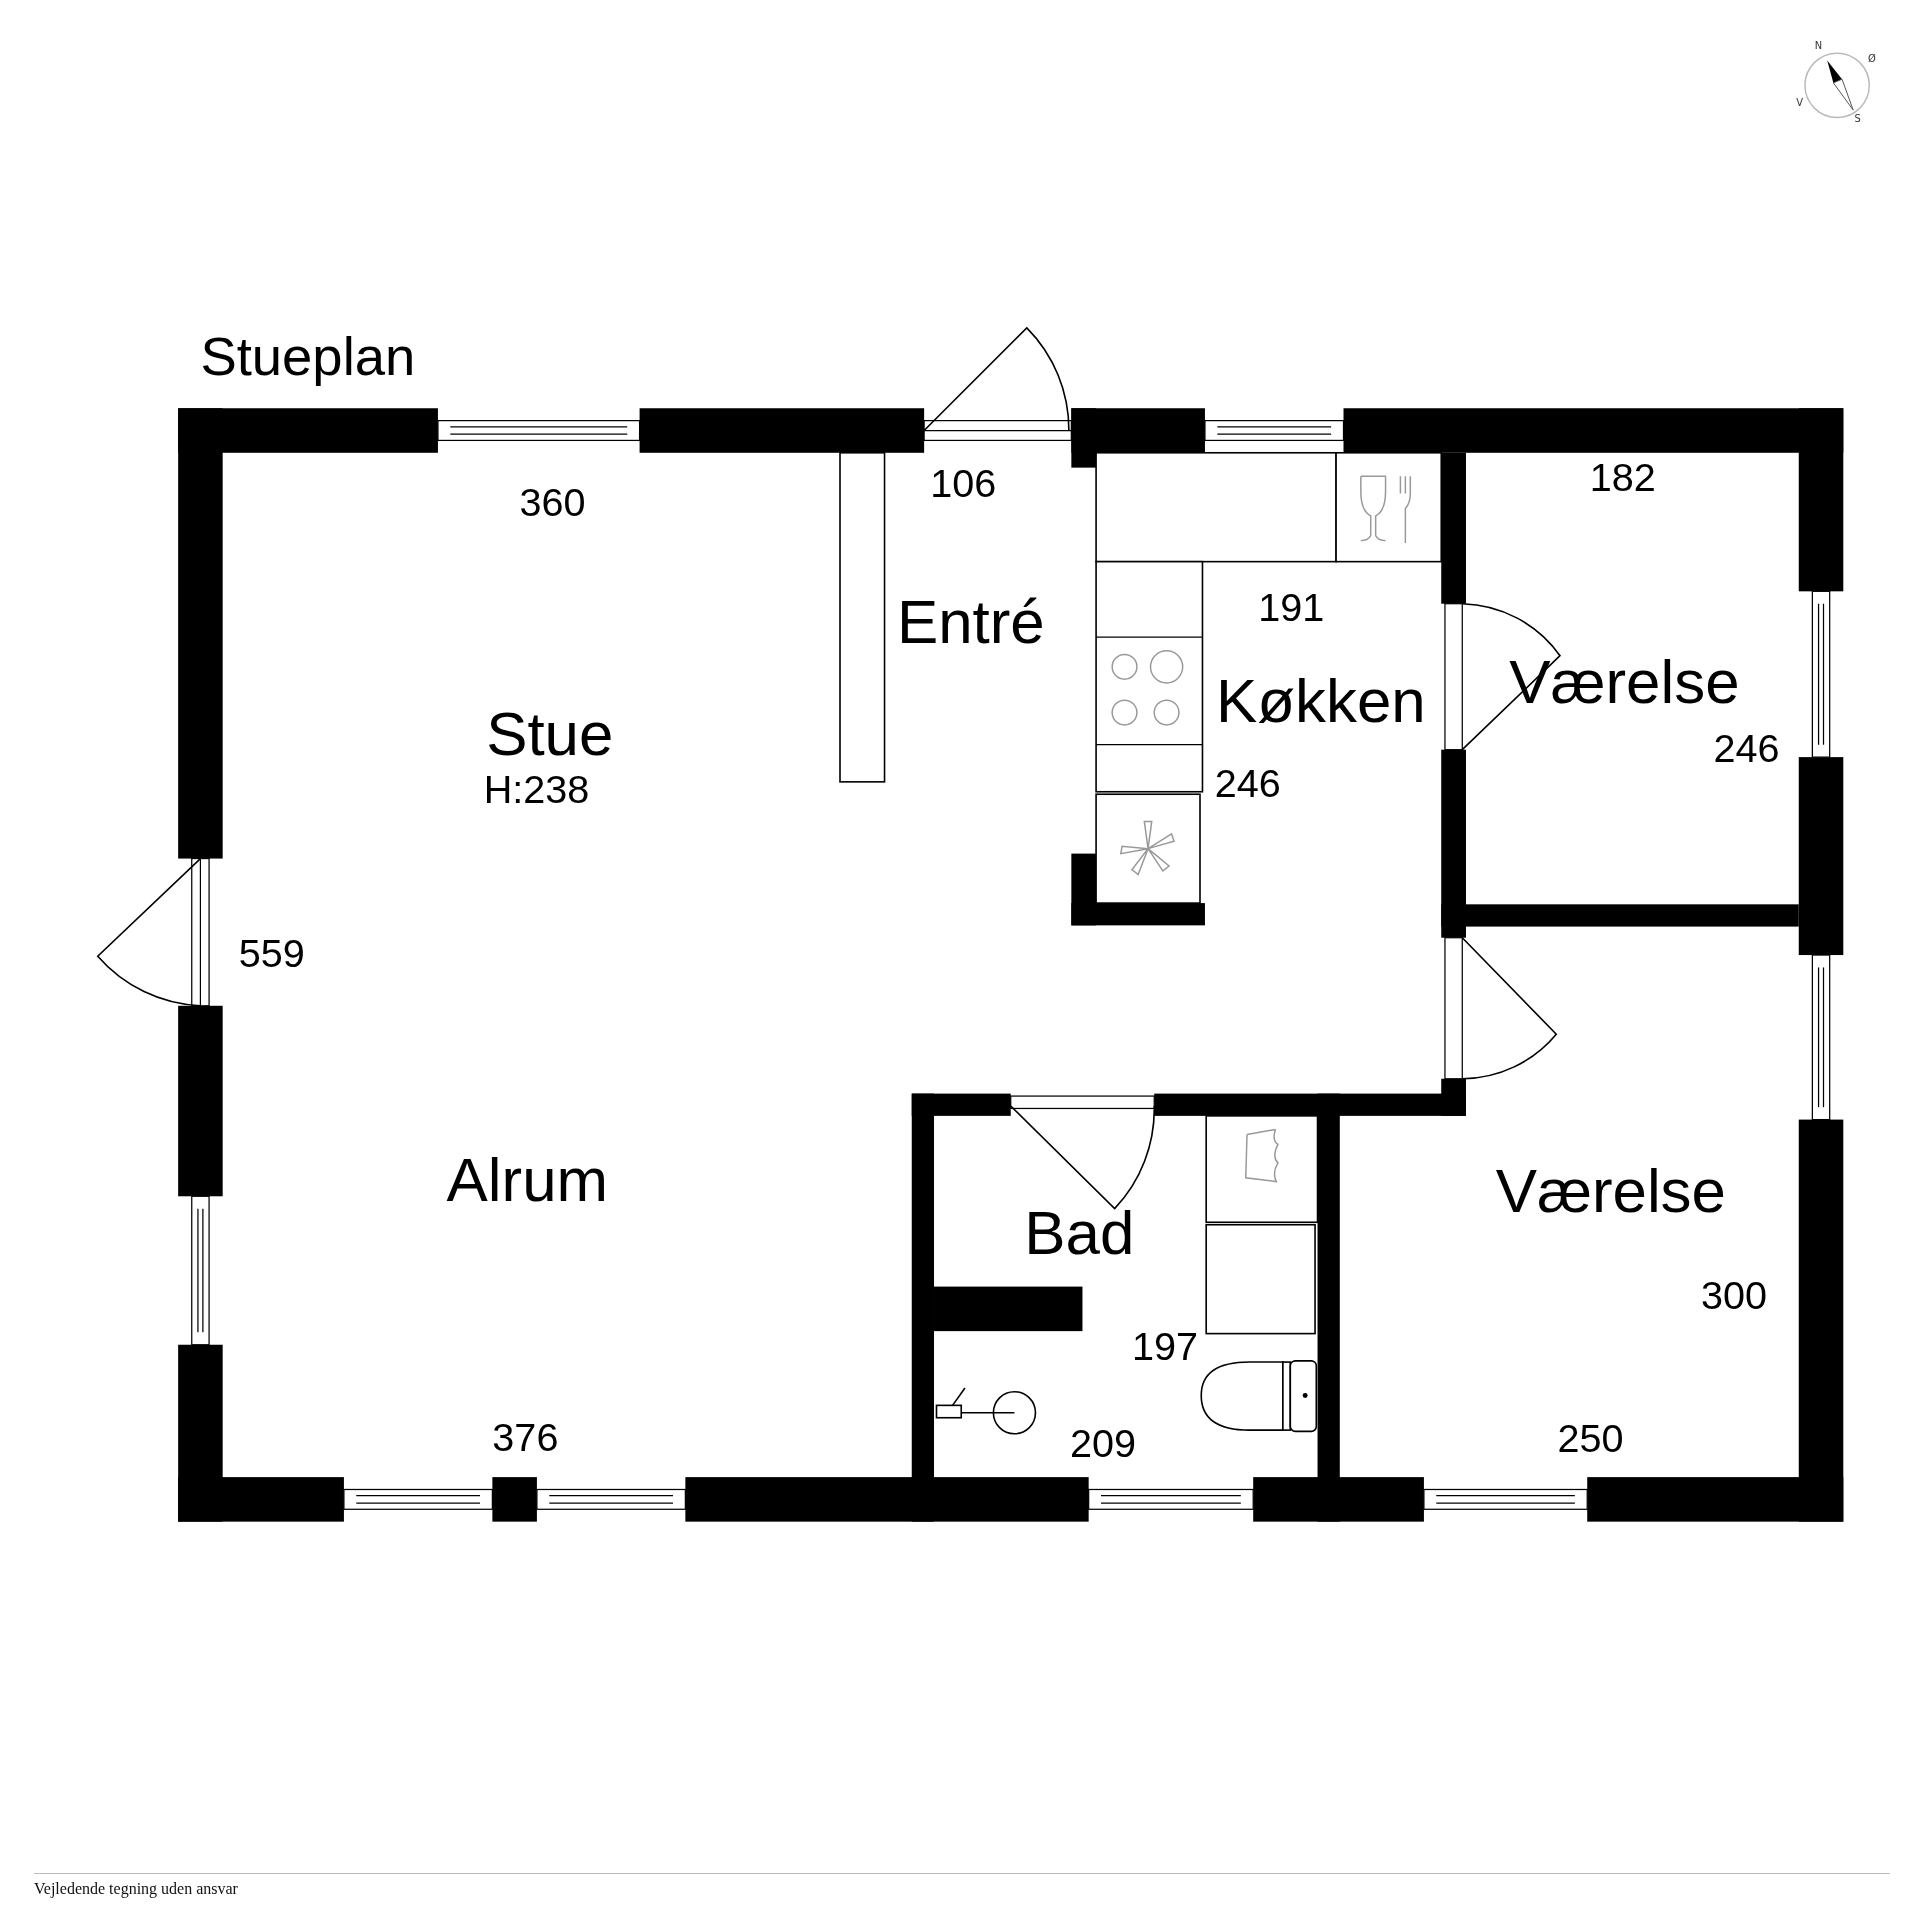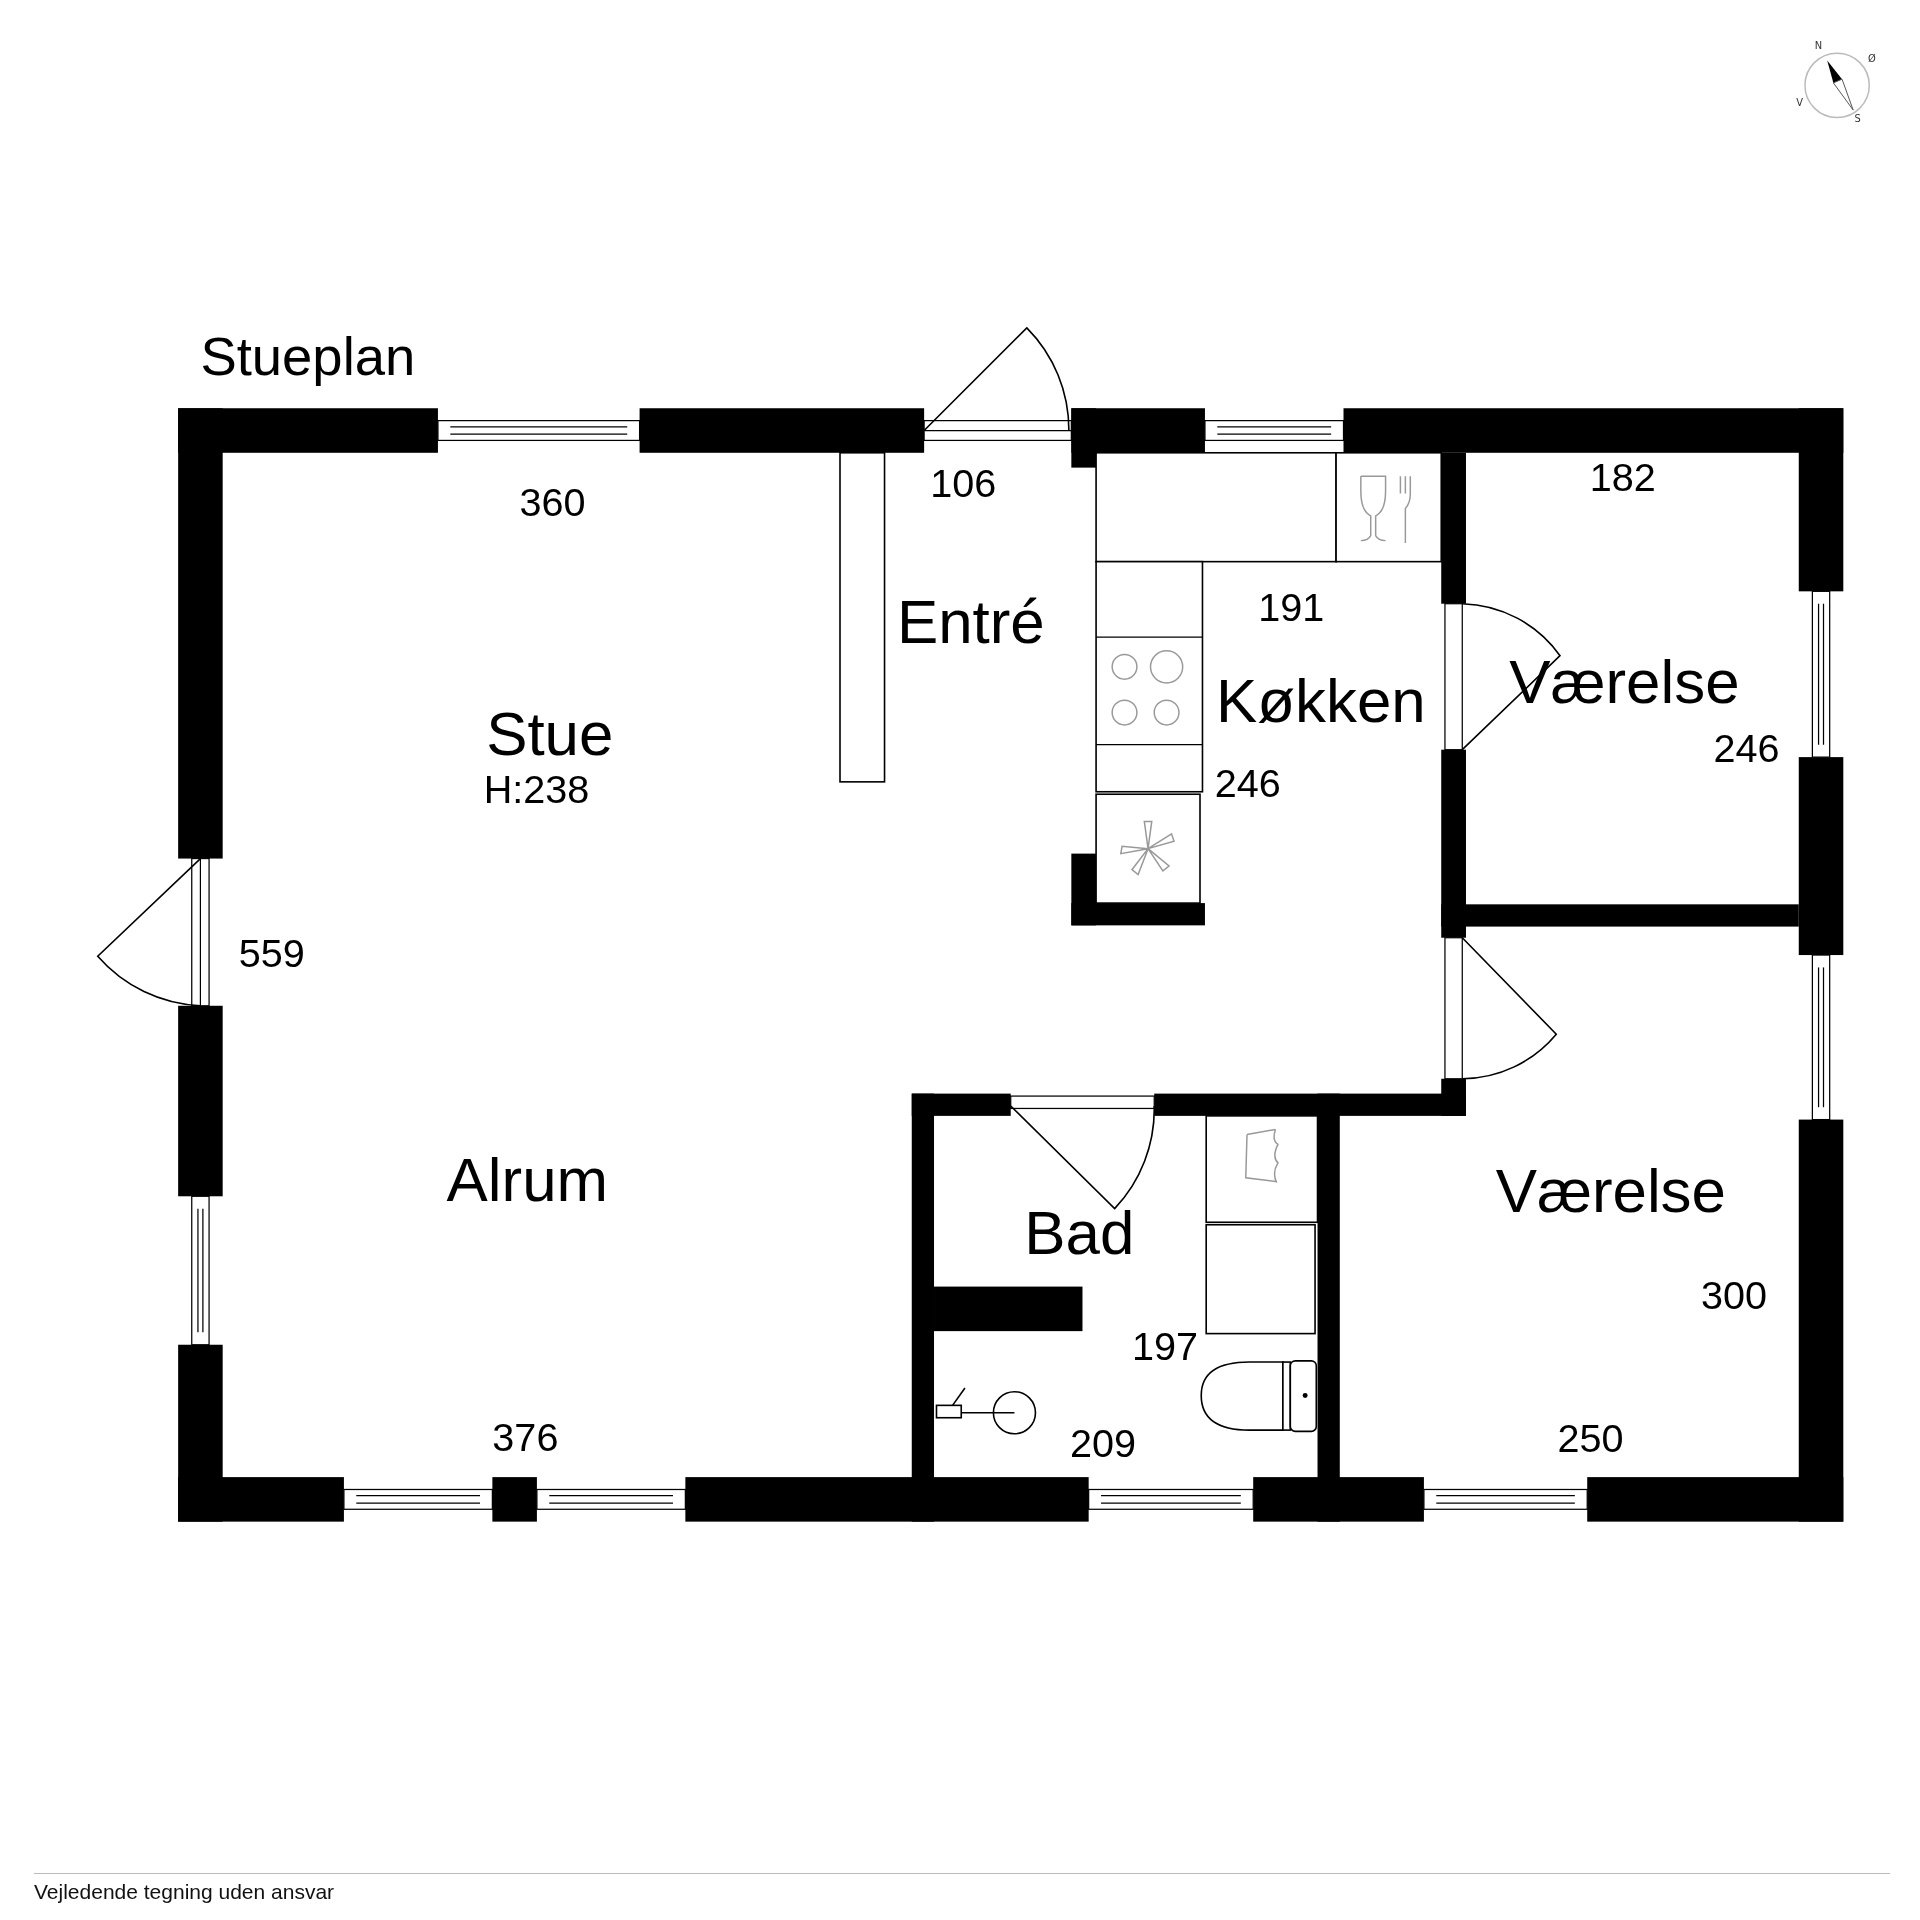--- a/index.html
+++ b/index.html
@@ -15,7 +15,7 @@
   .dim-label { font-family:"Liberation Sans", sans-serif; font-size:32px; fill:#000; }
   .title-label { font-family:"Liberation Sans", sans-serif; font-size:44px; fill:#000; }
   .compass-letter { font-family:"DejaVu Sans", sans-serif; font-size:8px; fill:#333; }
-  #footer { position:absolute; left:34px; top:1880px; font-size:21px; color:#111; font-family:Liberation Sans, sans-serif; }
+  #footer { position:absolute; left:34px; top:1880px; font-size:16px; color:#111; font-family:Liberation Serif, serif; }
   #footer-rule { position:absolute; left:34px; right:30px; top:1873px; height:1px; background:#bbb; }
 </style>
 </head>

